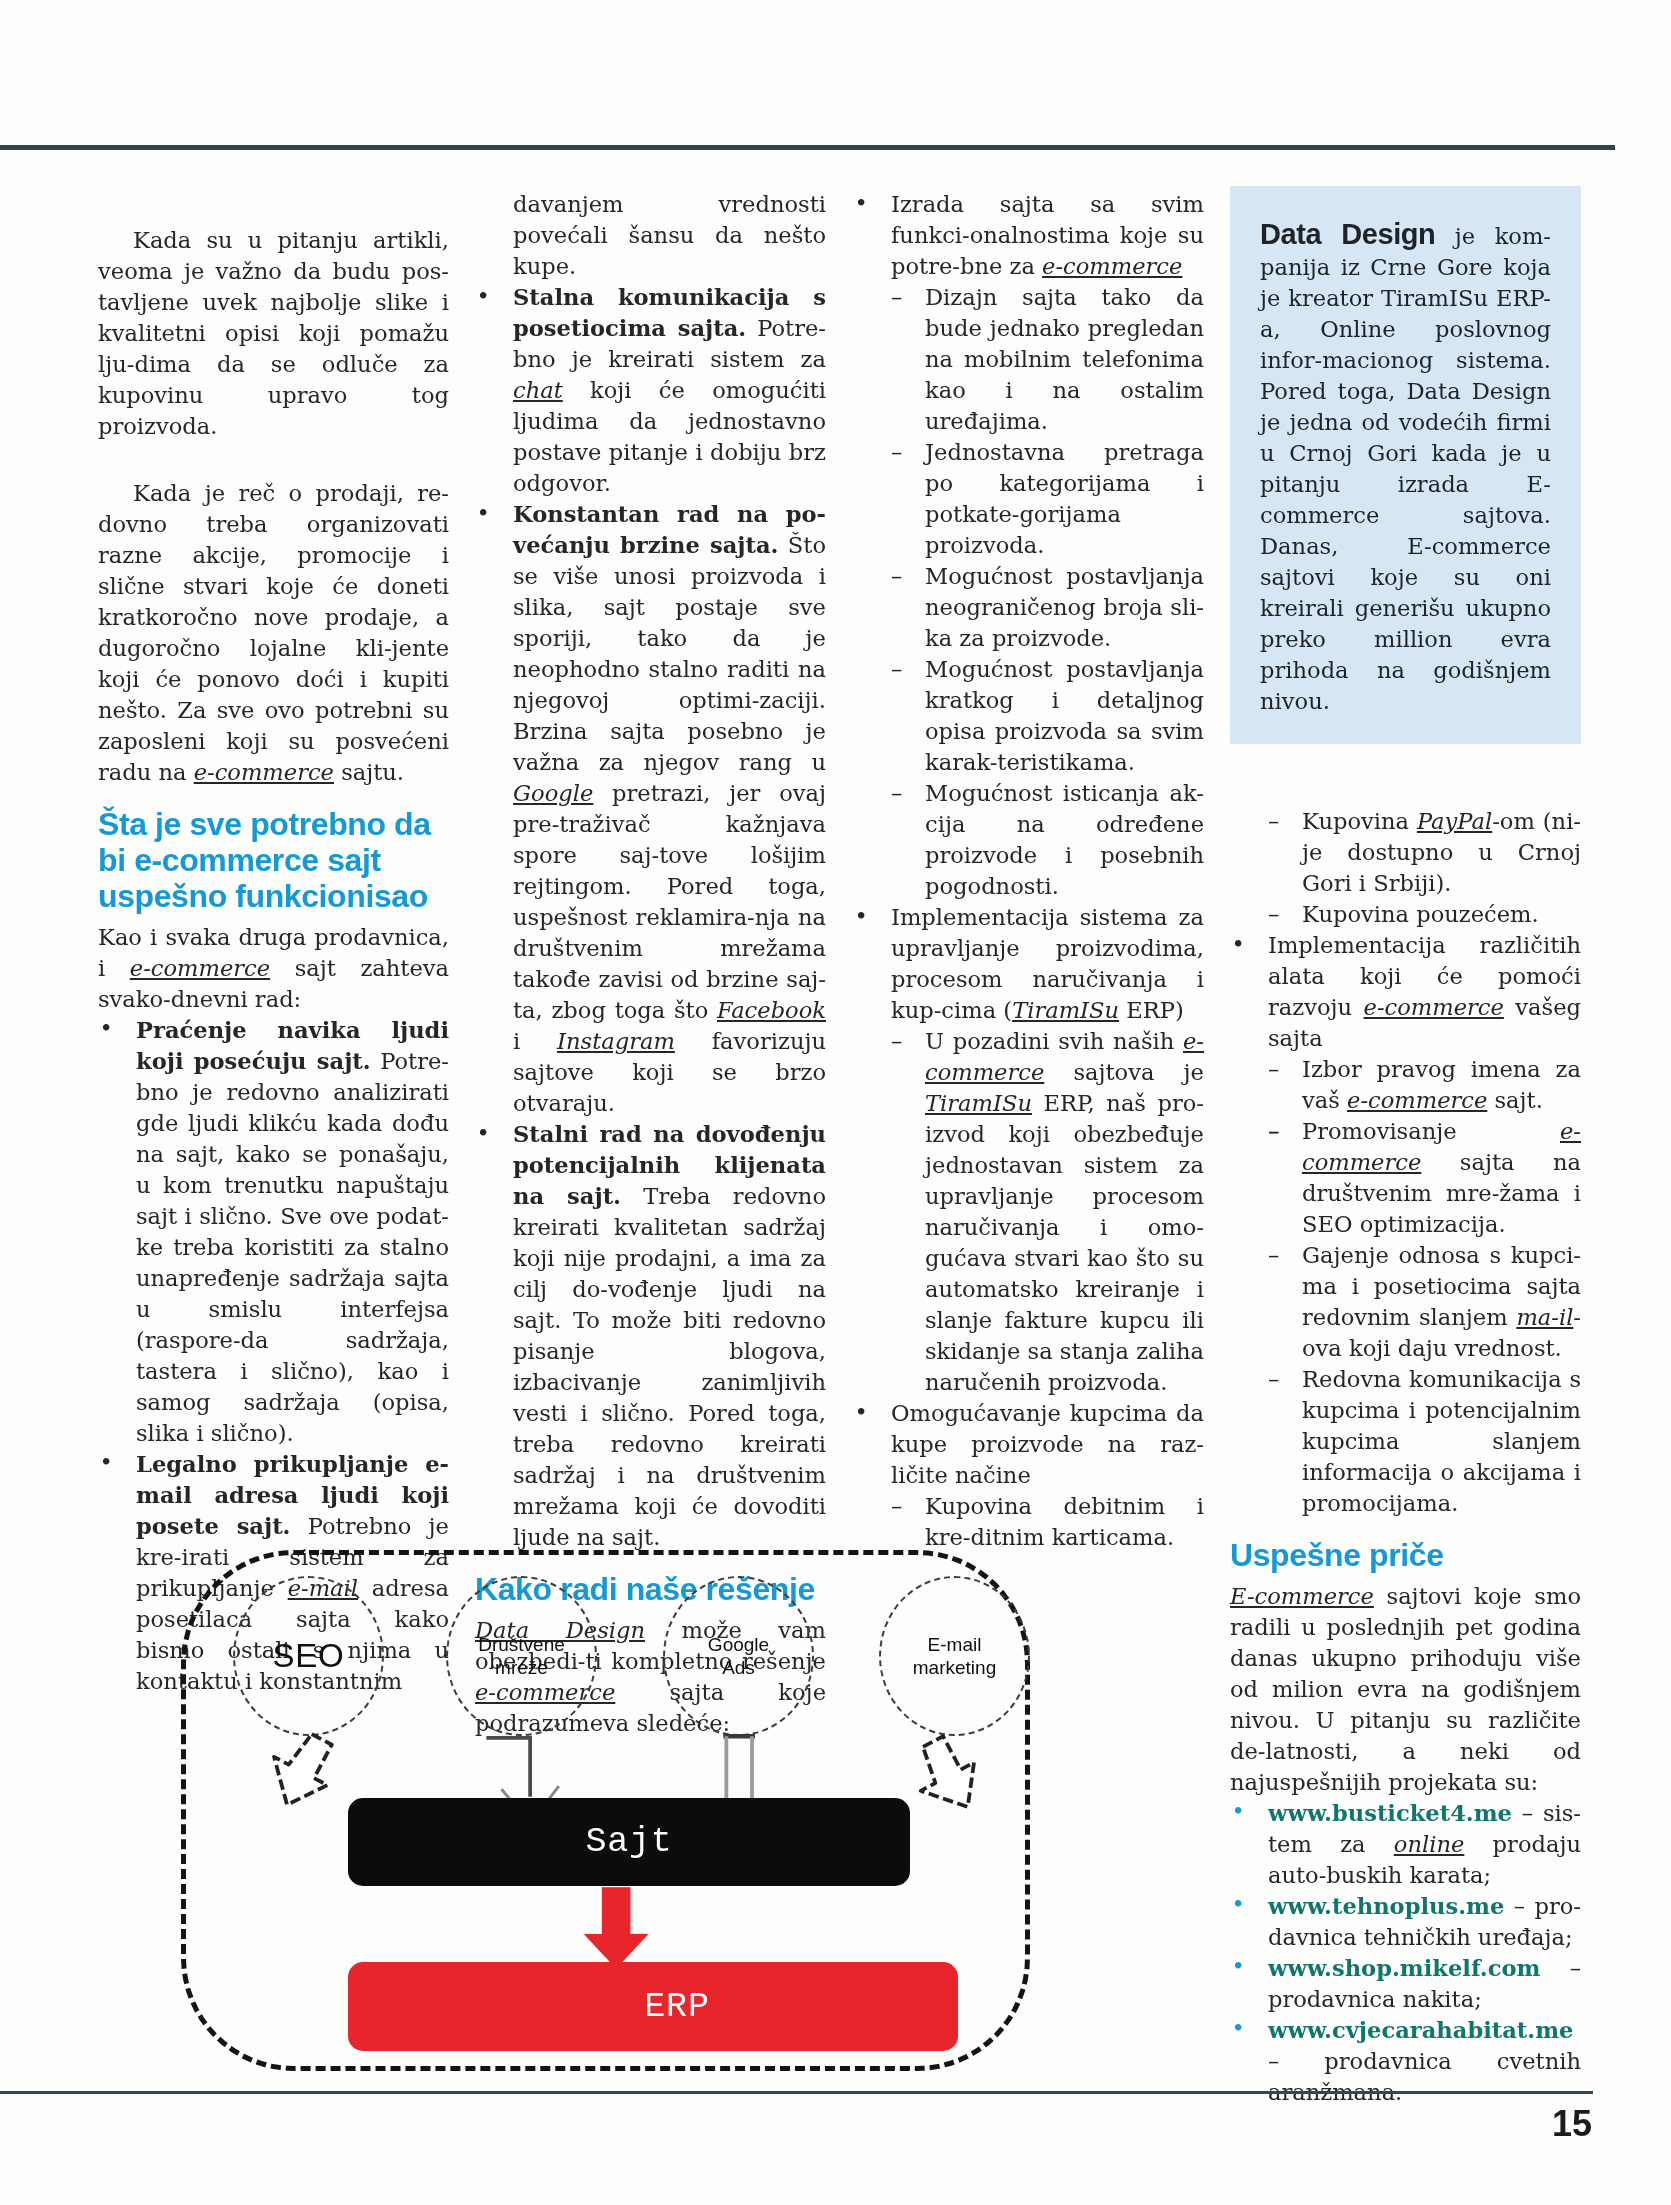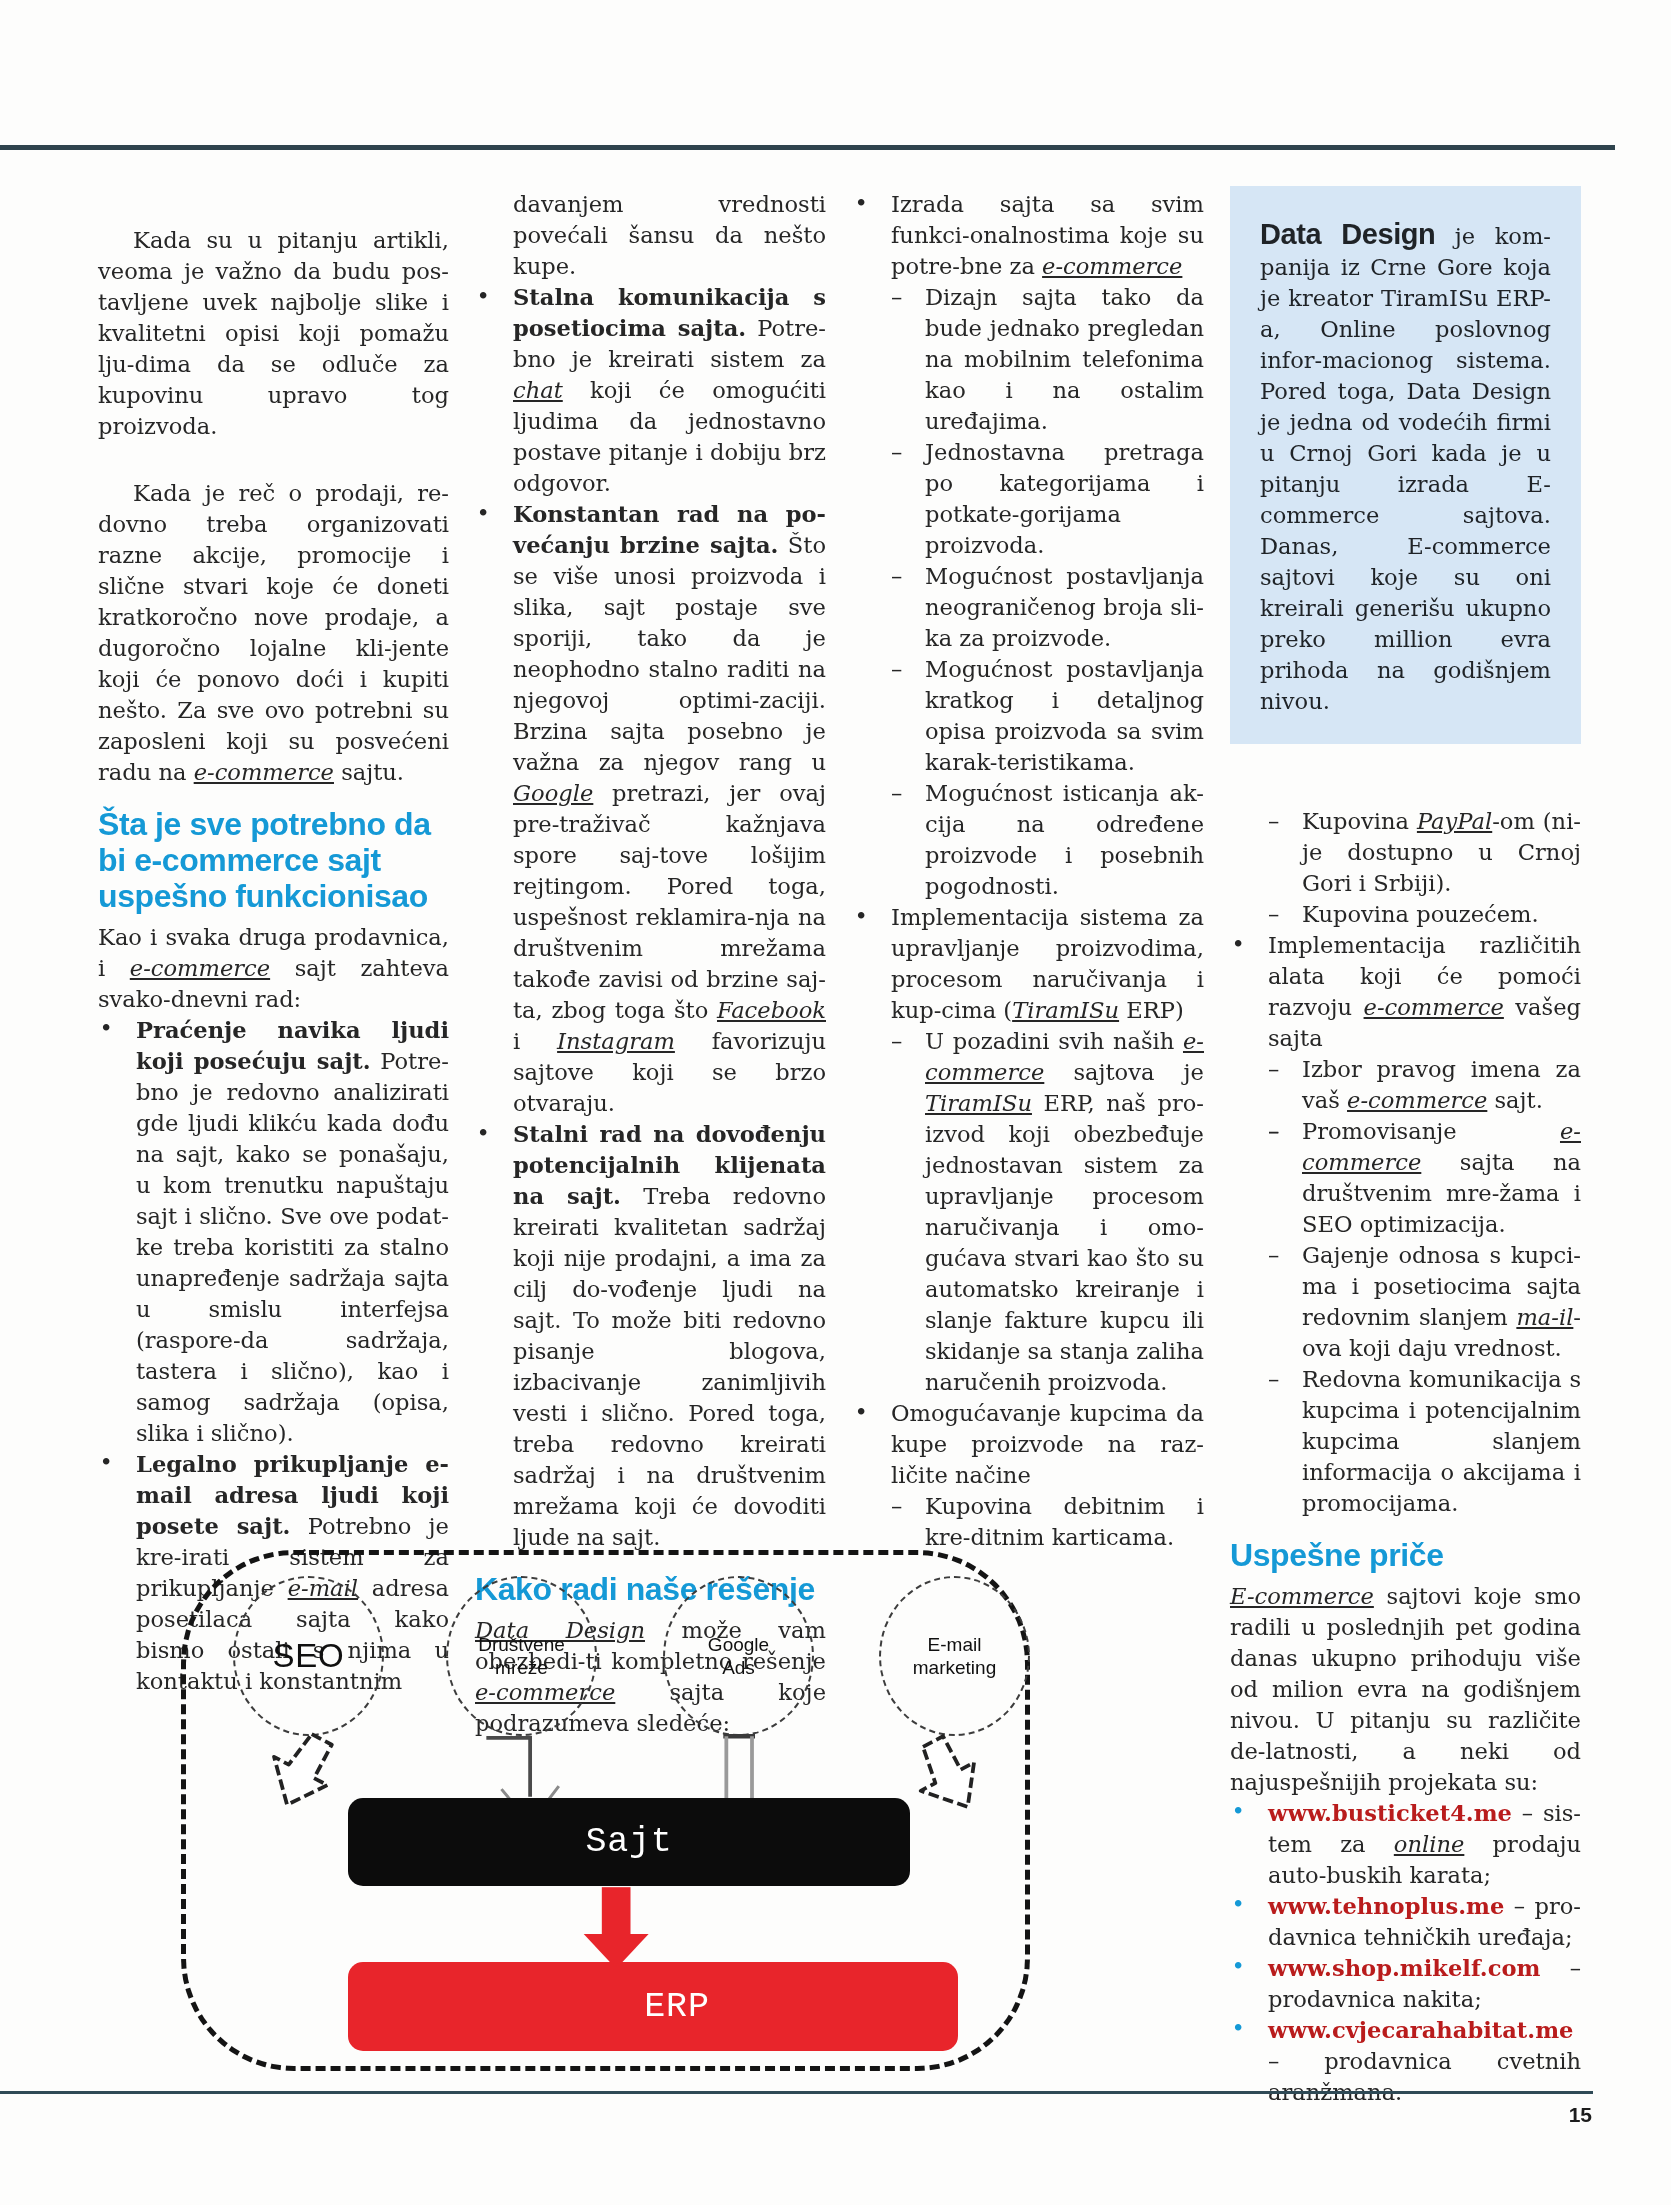--- a/index.html
+++ b/index.html
@@ -28,7 +28,7 @@
   .li-b.blue .dot{color:#1599d6;}
   .li-d{position:relative;padding-left:72px;}
   .li-d .dm{position:absolute;left:38px;}
-  .lnk{color:#b91c1c;font-weight:bold;}
+  .lnk{color:#0f766e;font-weight:bold;}
   i{font-style:italic;text-decoration:underline;}
 
   .infobox{background:#d6e6f5;padding:33px 30px 27px 30px;margin-bottom:62px;

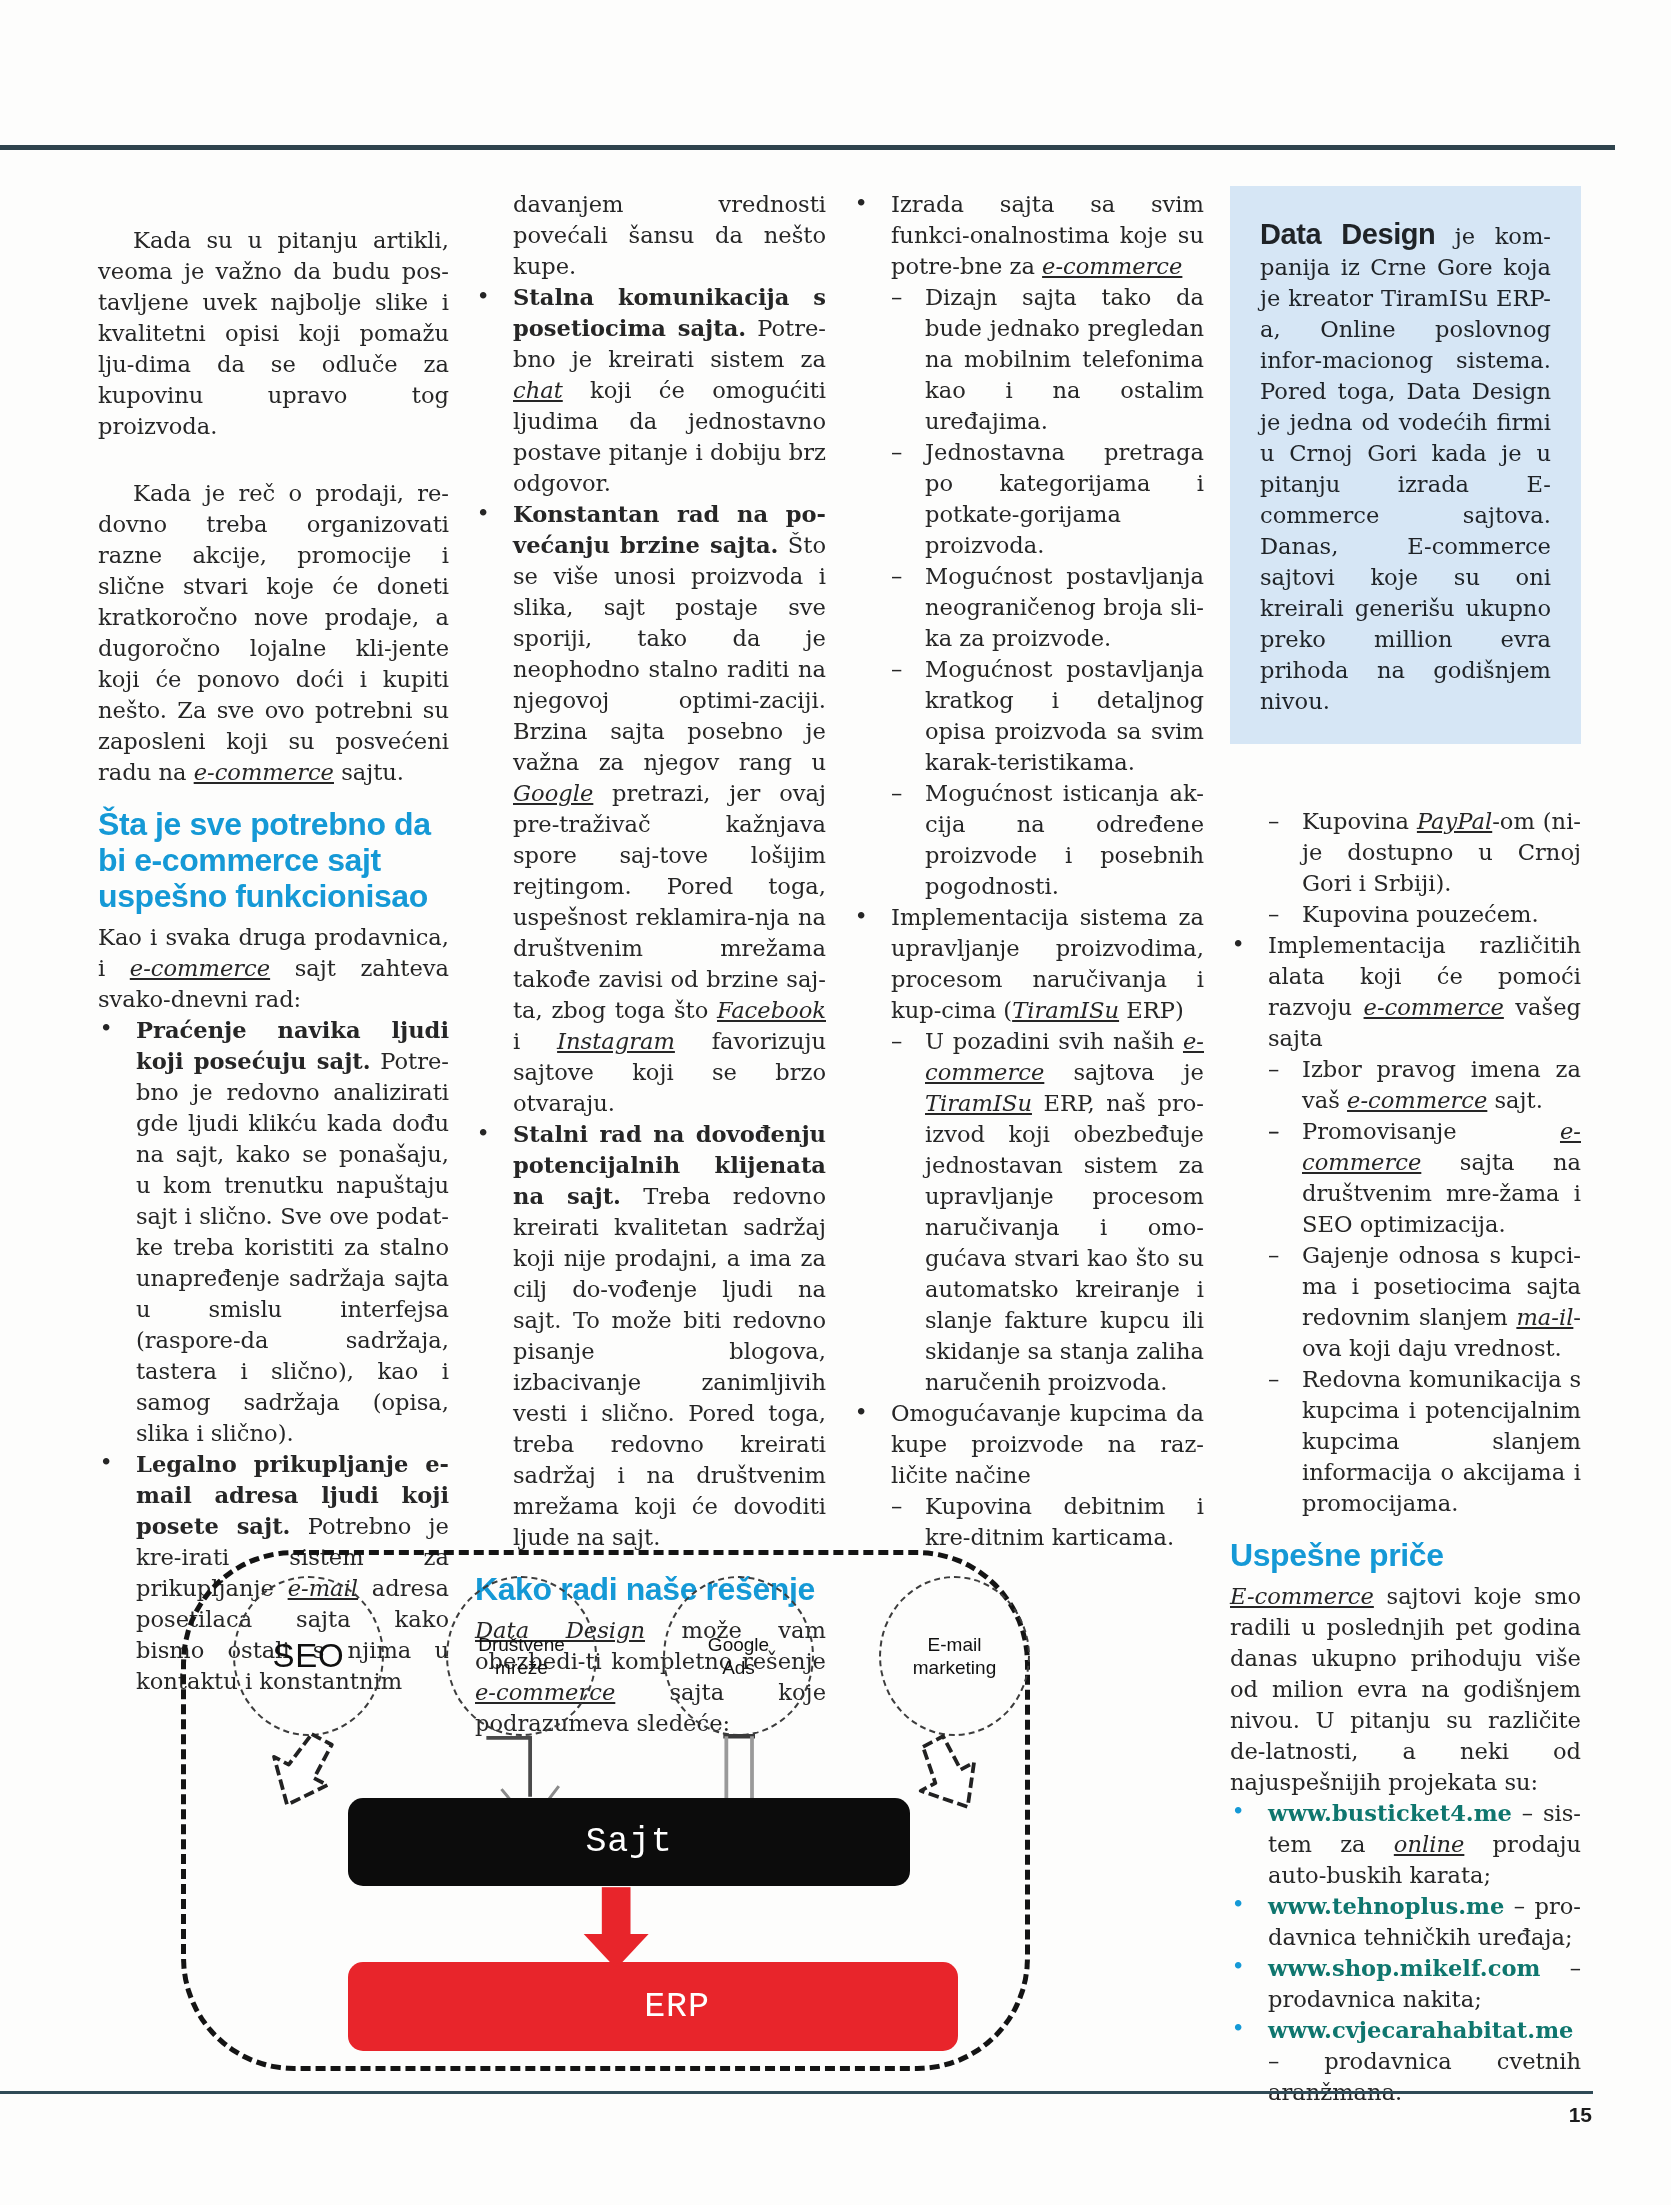--- a/index.html
+++ b/index.html
@@ -10,7 +10,7 @@
   .toprule{position:absolute;left:0;top:145px;width:1615px;height:4.5px;background:#2f434d;}
   .footrule{position:absolute;left:0;top:2091px;width:1593px;height:3px;background:#2f4a56;}
   .pageno{position:absolute;left:1524px;top:2103px;width:68px;text-align:right;
-    font-family:"Liberation Sans",sans-serif;font-weight:bold;font-size:21px;color:#1c1c1c;}
+    font-family:"Liberation Sans",sans-serif;font-weight:bold;font-size:36px;color:#1c1c1c;}
 
   .col{position:absolute;top:189px;width:351px;font-size:22.6px;line-height:31px;text-align:justify;}
   #col1{left:98px}

